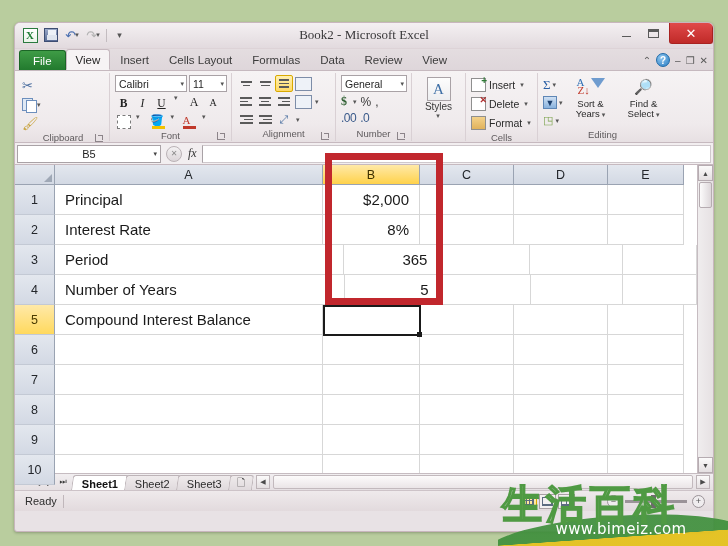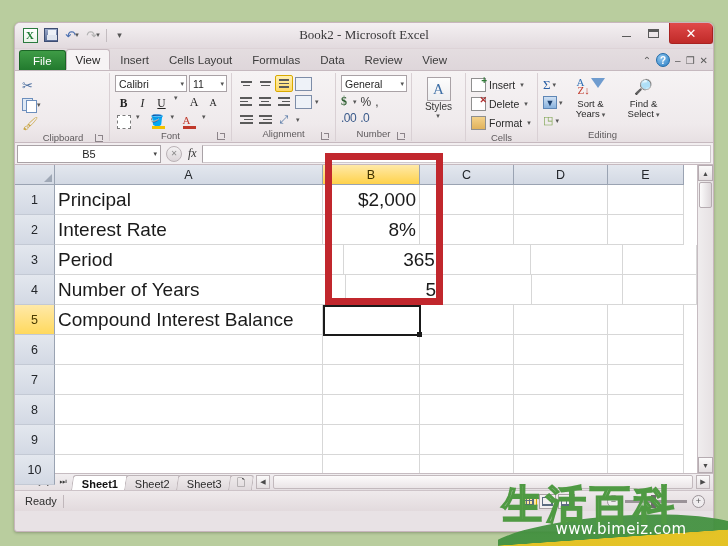--- a/index.html
+++ b/index.html
@@ -261,7 +261,7 @@
   .cell {
     border-right: 1px solid #d7d7d7; border-bottom: 1px solid #d7d7d7;
     display: flex; align-items: center;
-    font-size: 19px; color: #1a1a1a; padding: 0 3px;
+    font-size: 15px; color: #1a1a1a; padding: 0 10px;
     font-family: "Liberation Sans", sans-serif;
     white-space: nowrap; overflow: hidden;
   }

